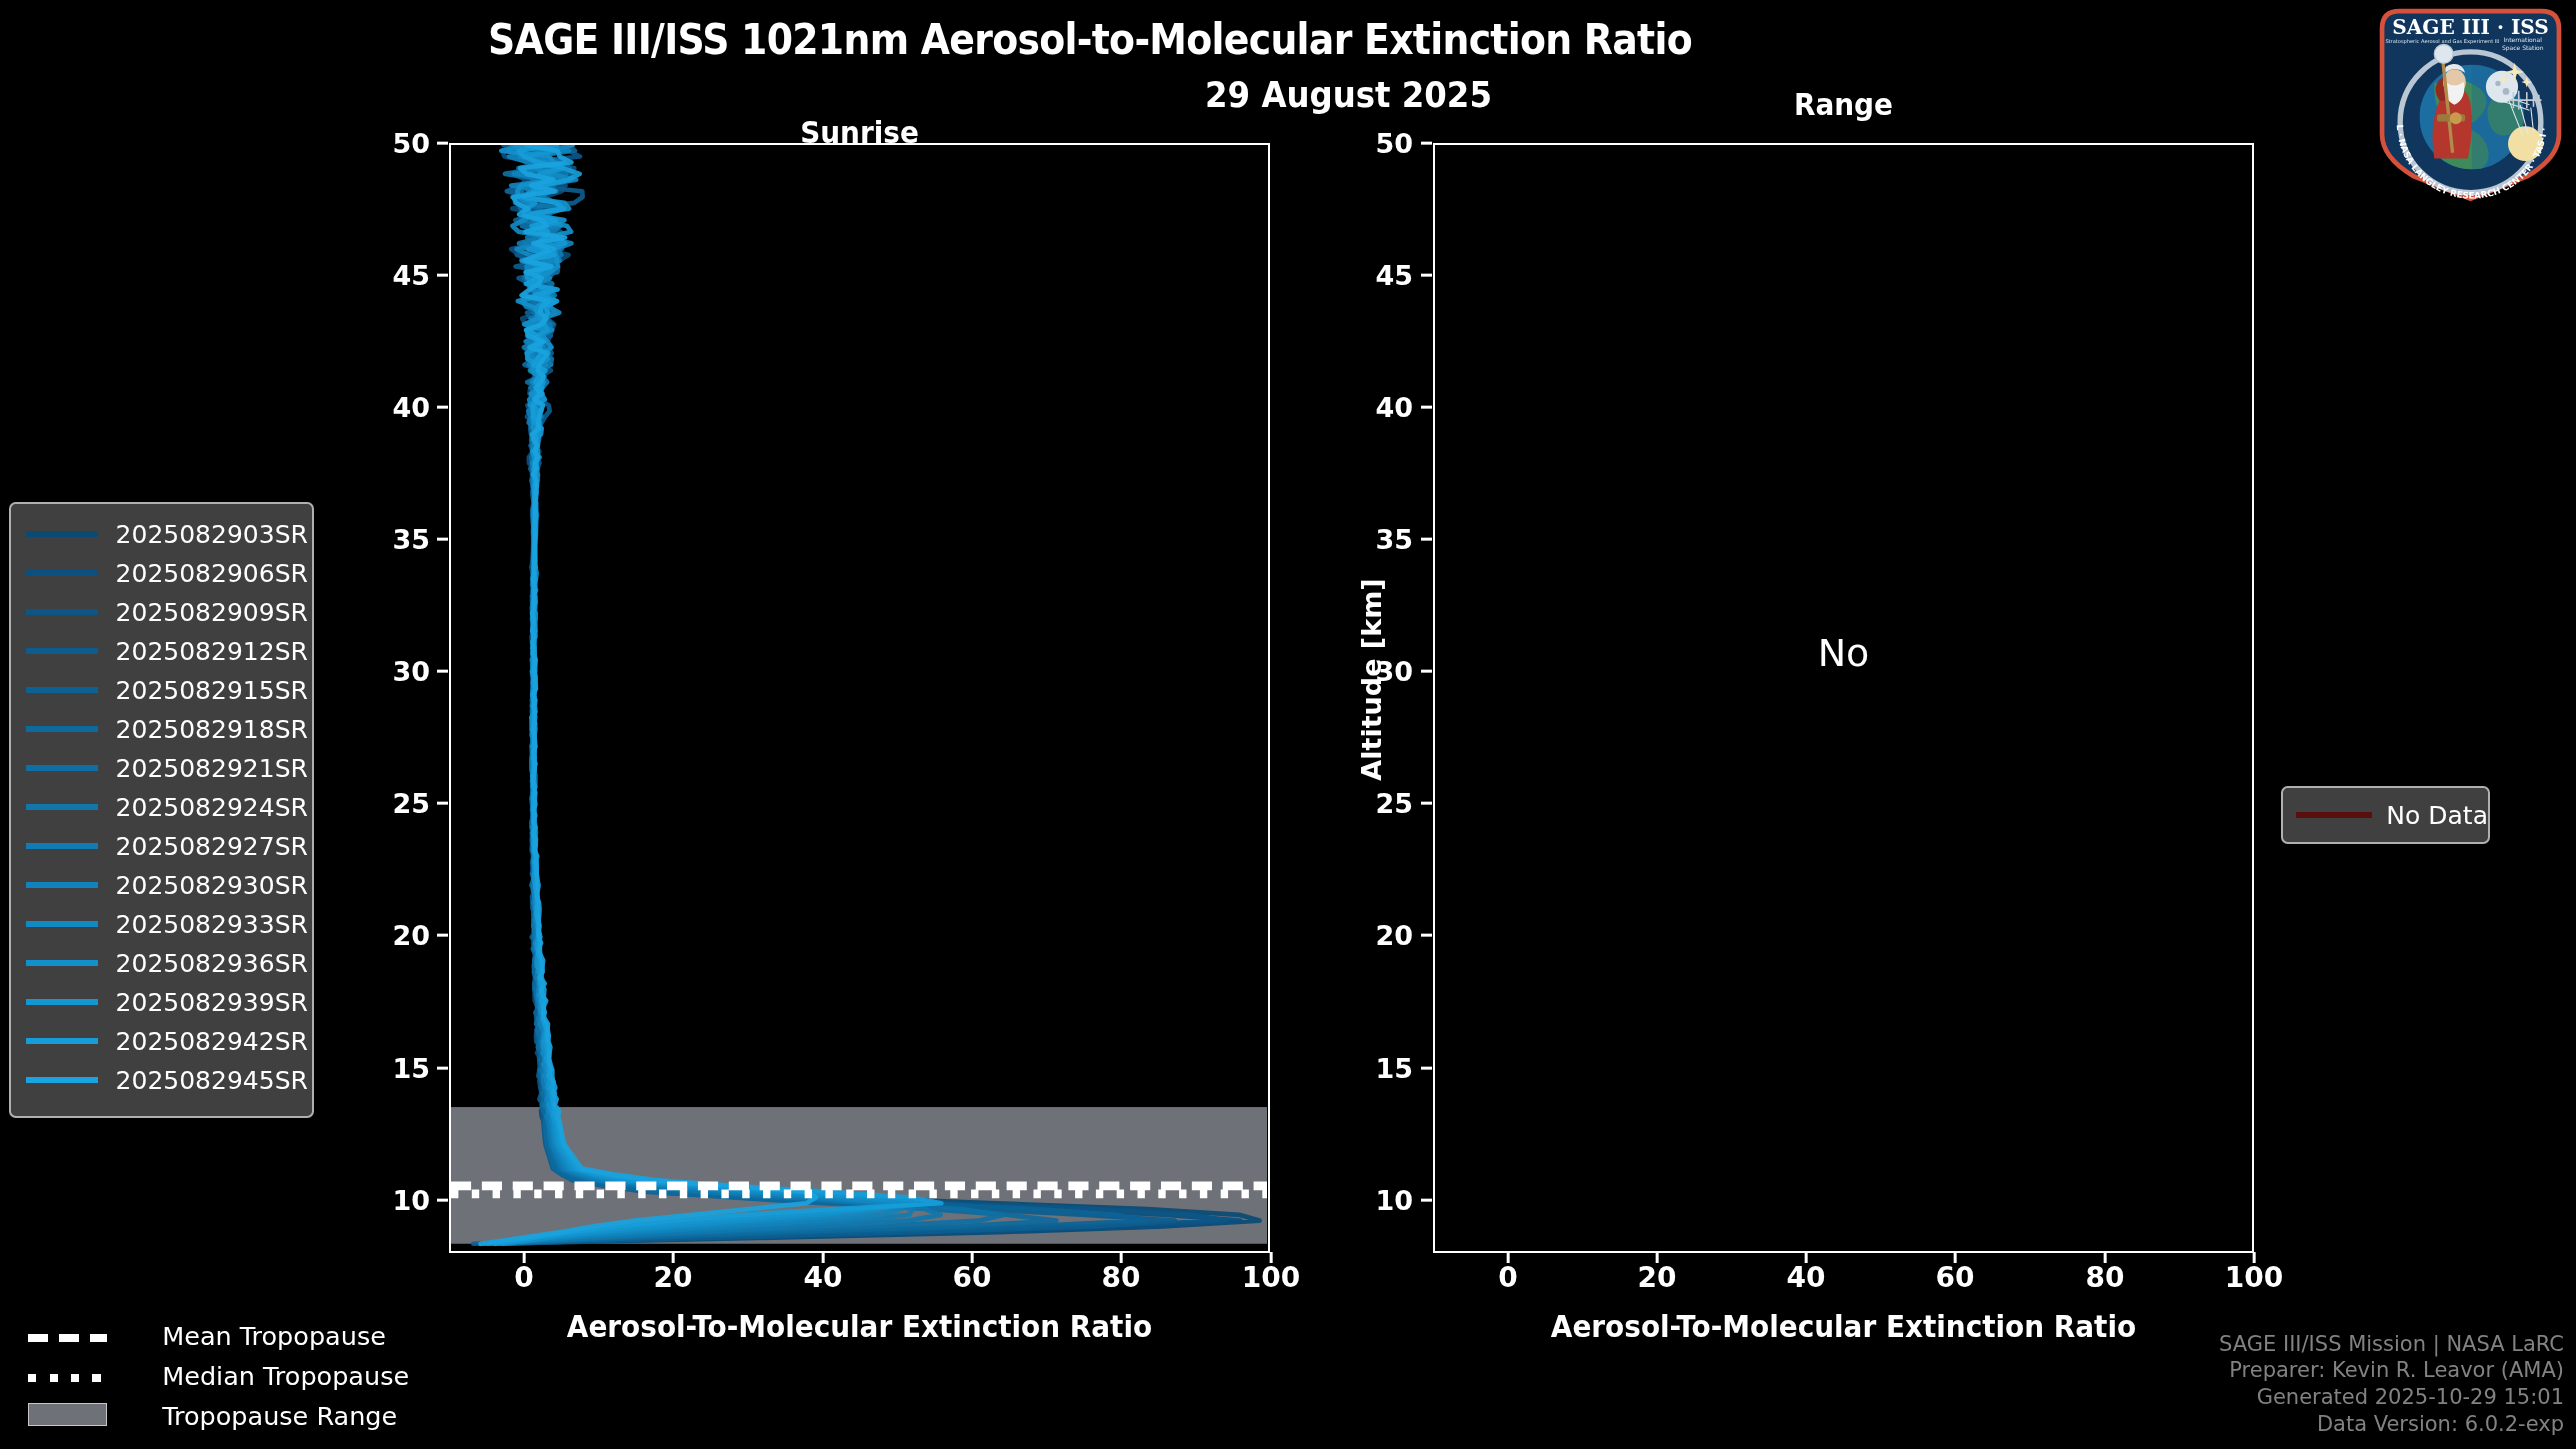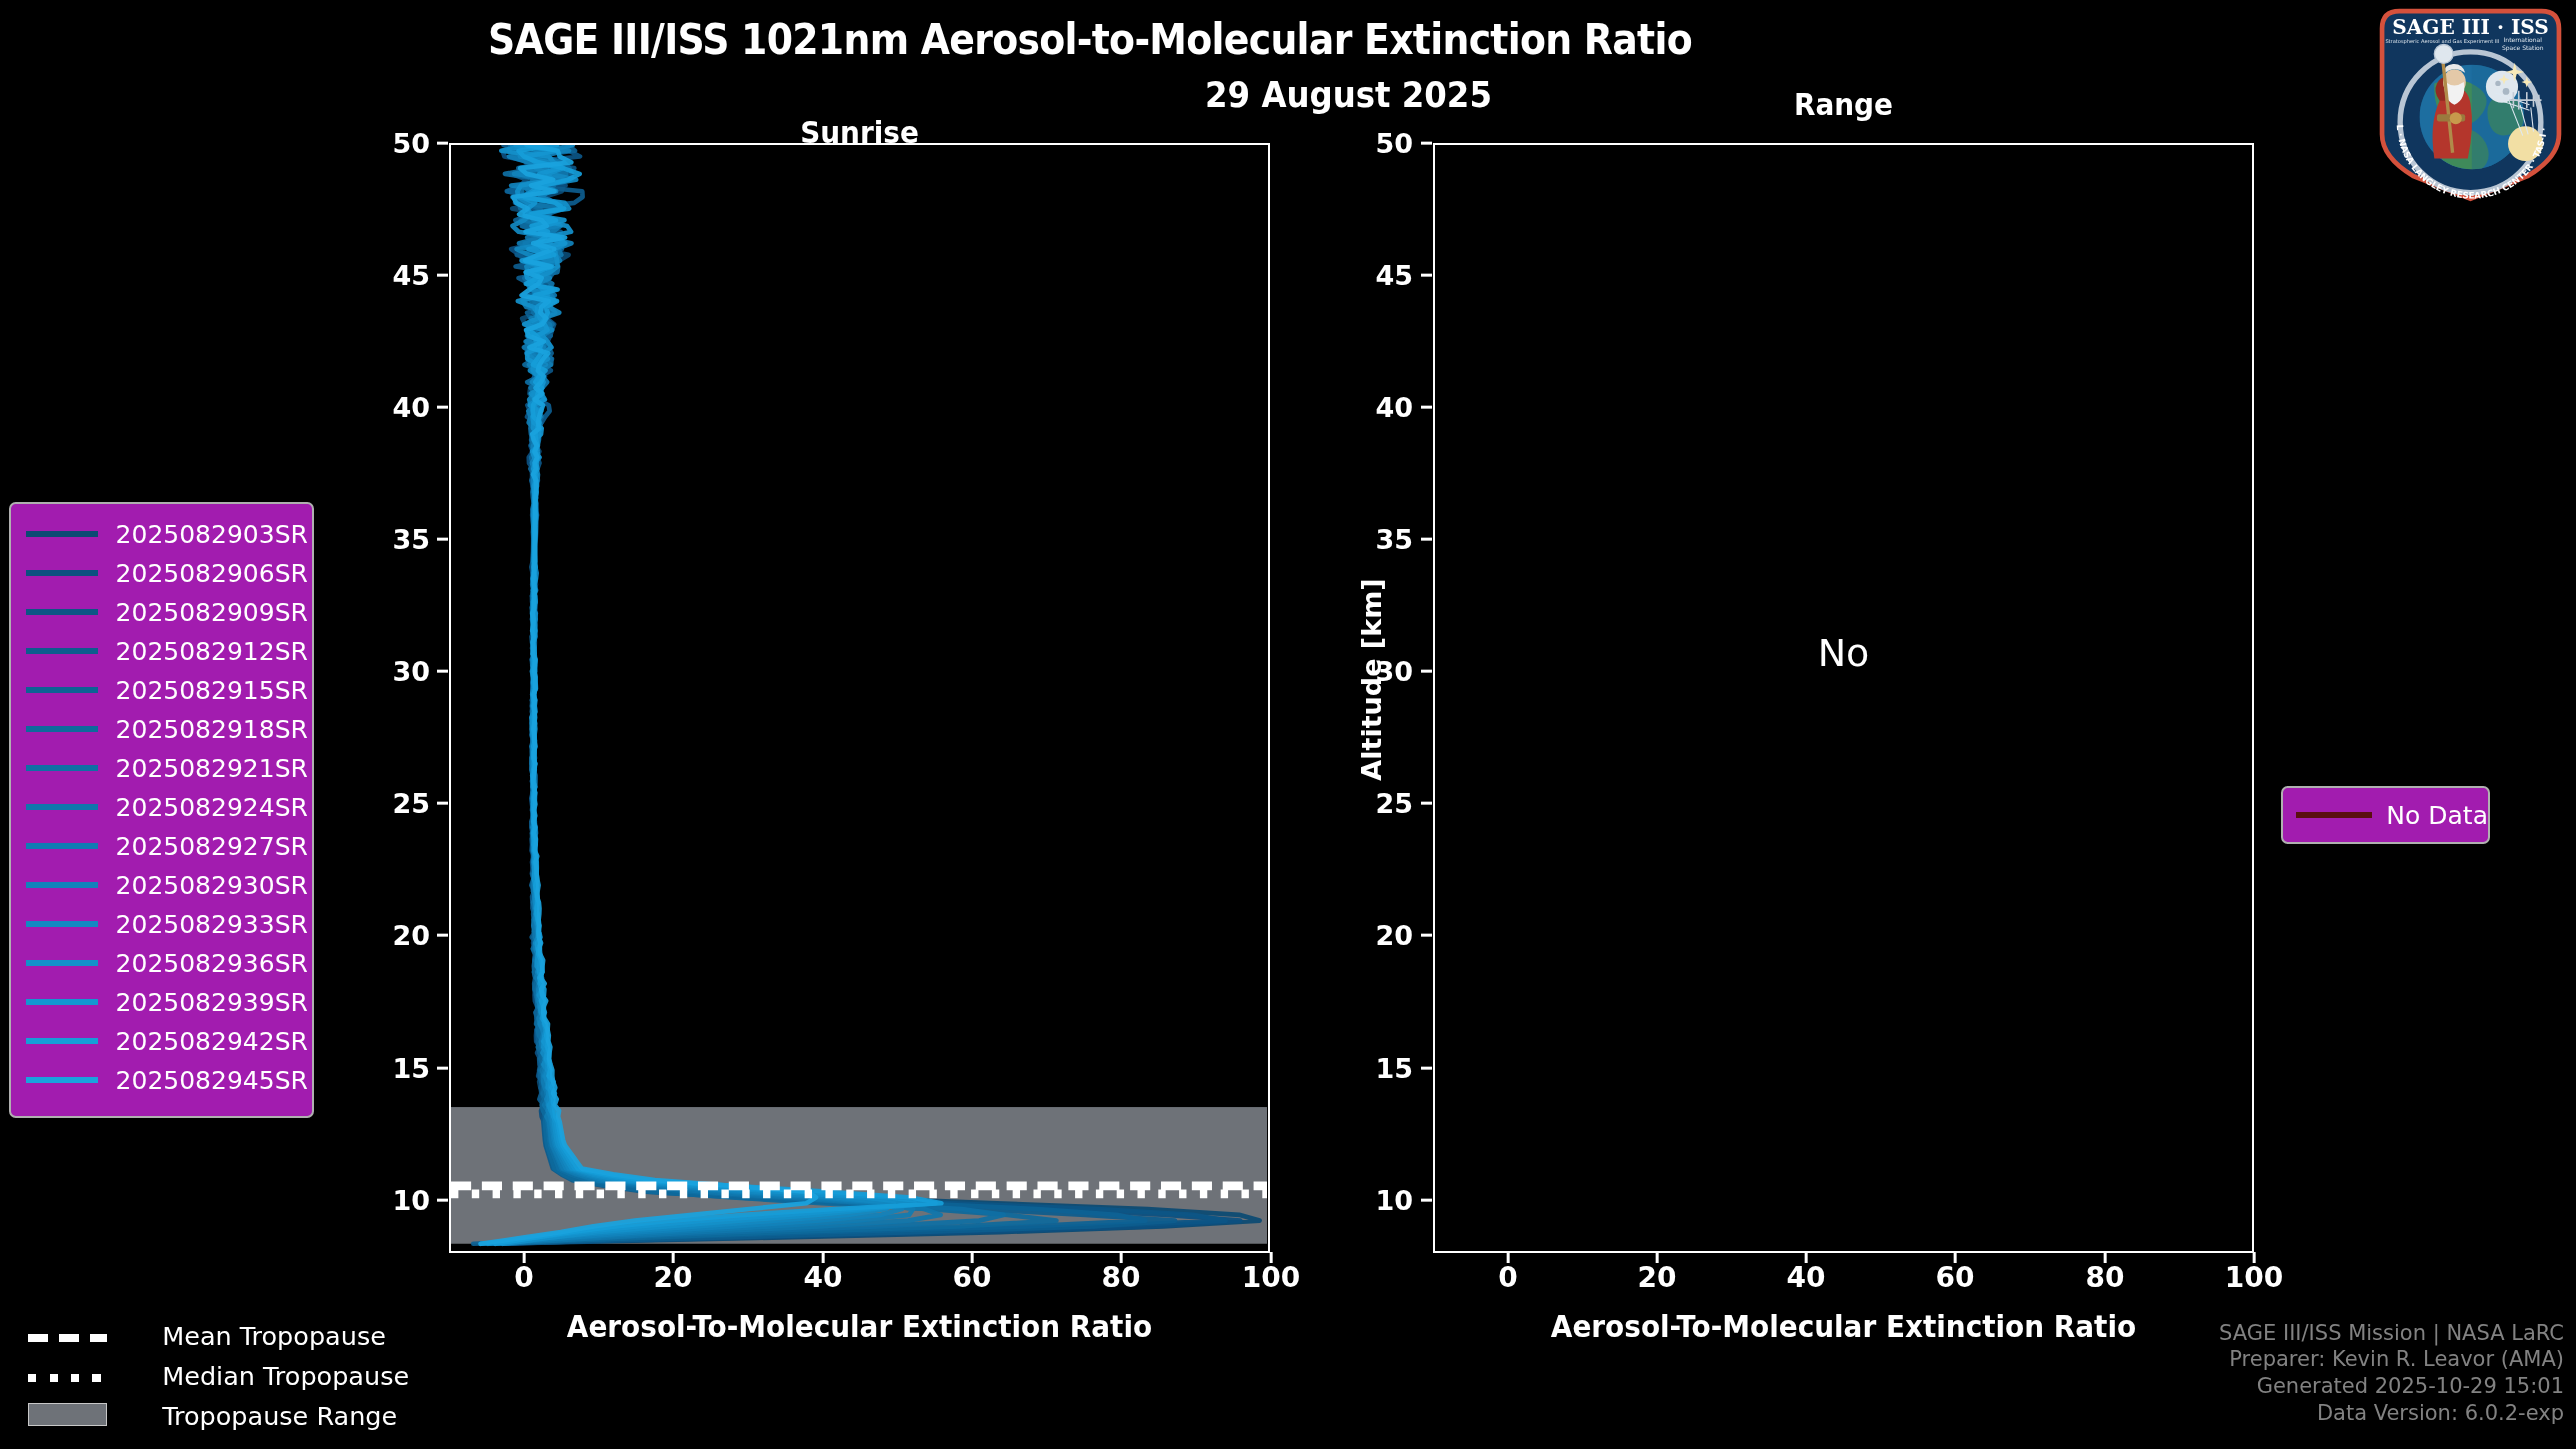--- a/index.html
+++ b/index.html
@@ -43,7 +43,7 @@
   .xtick-mark{position:absolute;width:2.7px;height:10.7px;background:#fff;
          top:1252px;transform:translateX(-50%);}
   
-  .legendbox{border:2px solid #b0b0b0;border-radius:6.7px;background:#a21caf;
+  .legendbox{border:2px solid #b0b0b0;border-radius:6.7px;background:#404040;
         box-sizing:border-box;}
   #series-legend{left:9.4px;top:502px;width:305px;height:616px;padding:10.7px 0;}
   .legend-row{display:flex;align-items:center;height:39px;}

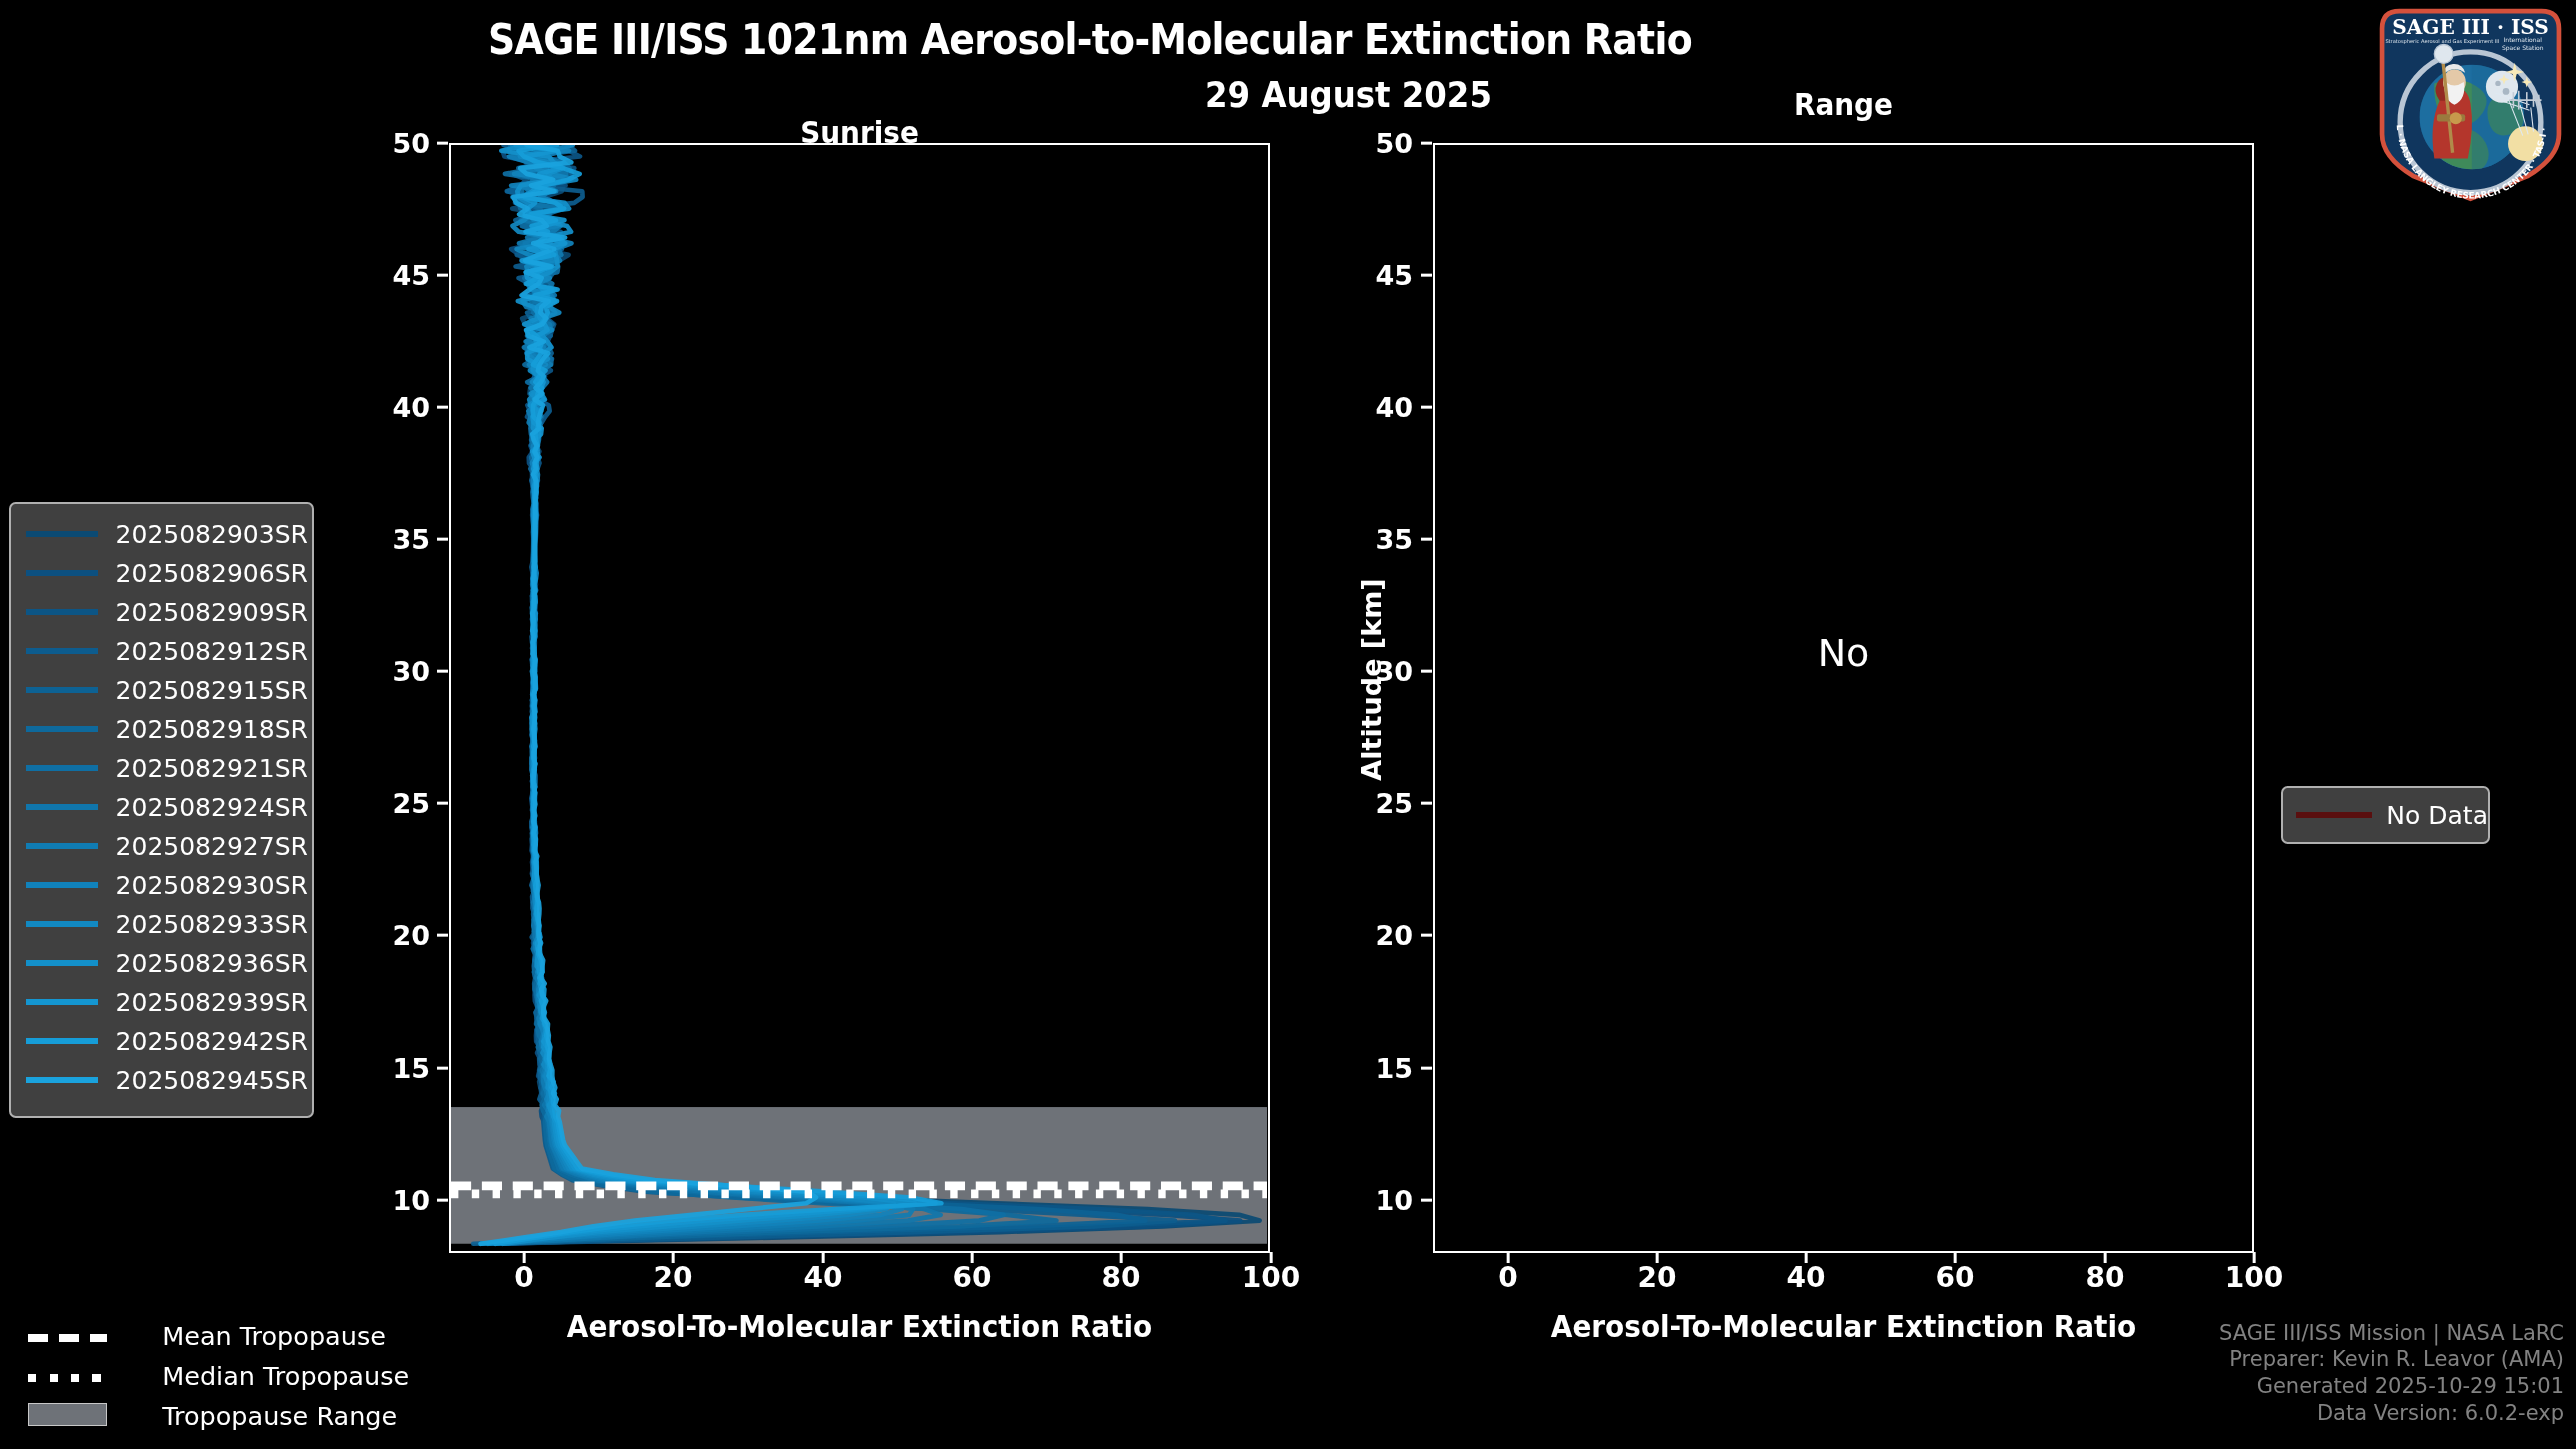--- a/index.html
+++ b/index.html
@@ -71,7 +71,7 @@
   #no-sunsets{left:1433px;top:631px;width:821px;text-align:center;
         font-size:38px;line-height:1.18;color:#fff;}
   
-  #credits{right:12px;bottom:22px;text-align:right;color:#828282;
+  #credits{right:12px;bottom:11px;text-align:right;color:#828282;
         font-size:21px;line-height:1.28;}
   
   #logo{right:5.4px;top:2.7px;width:201px;height:201px;}

